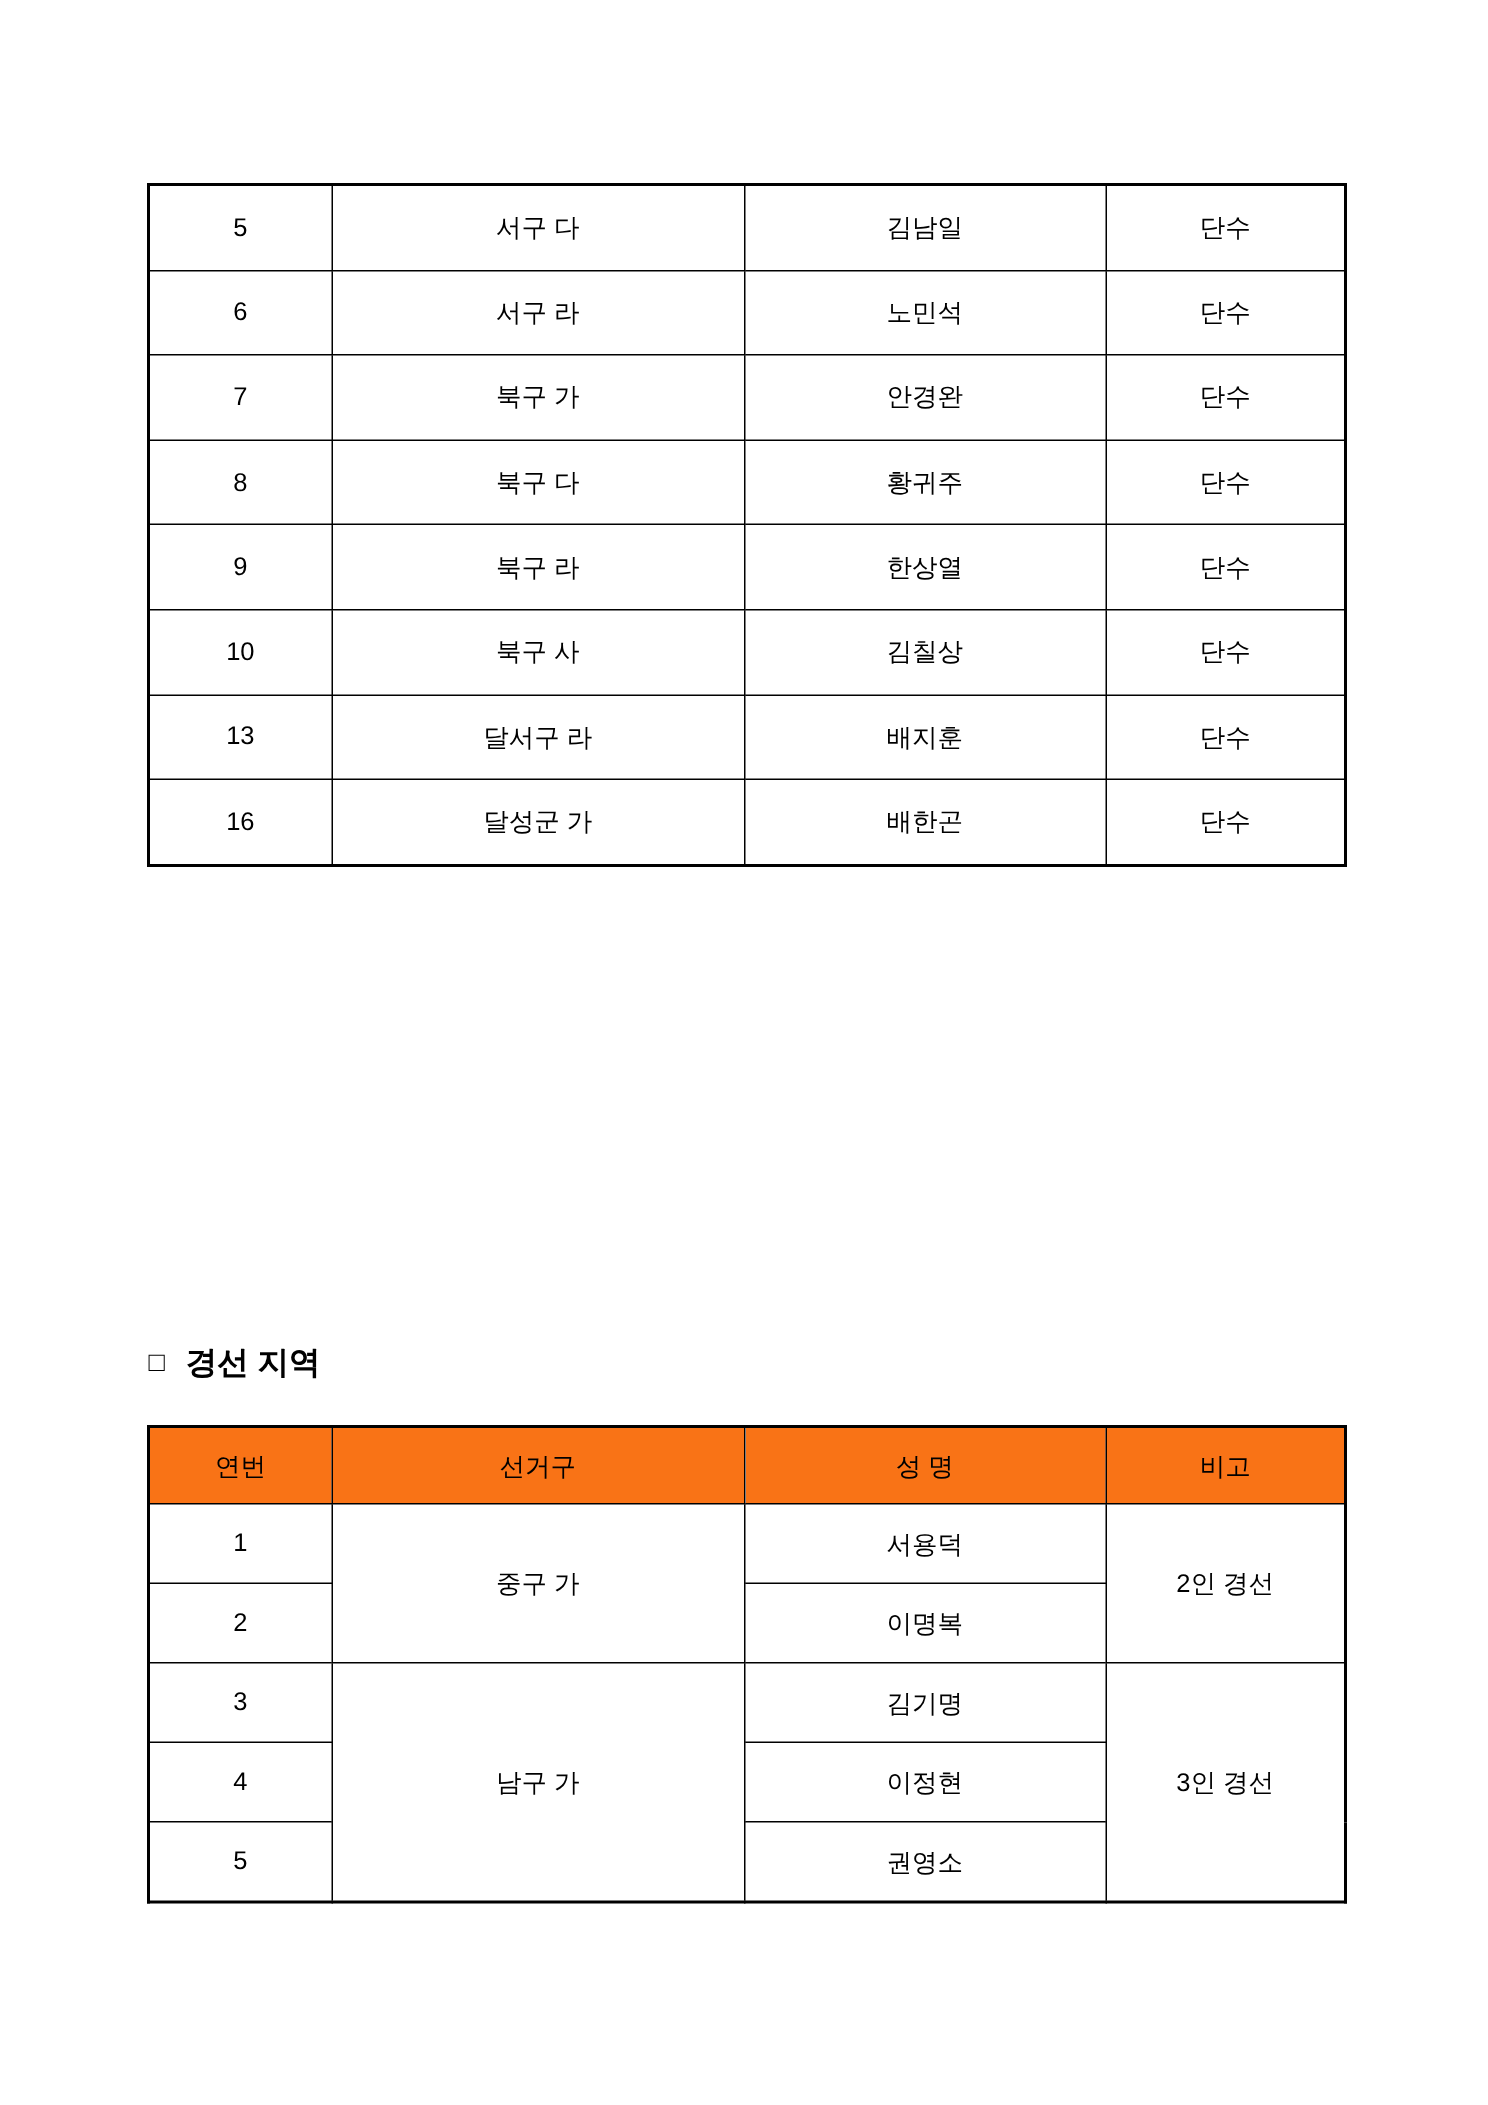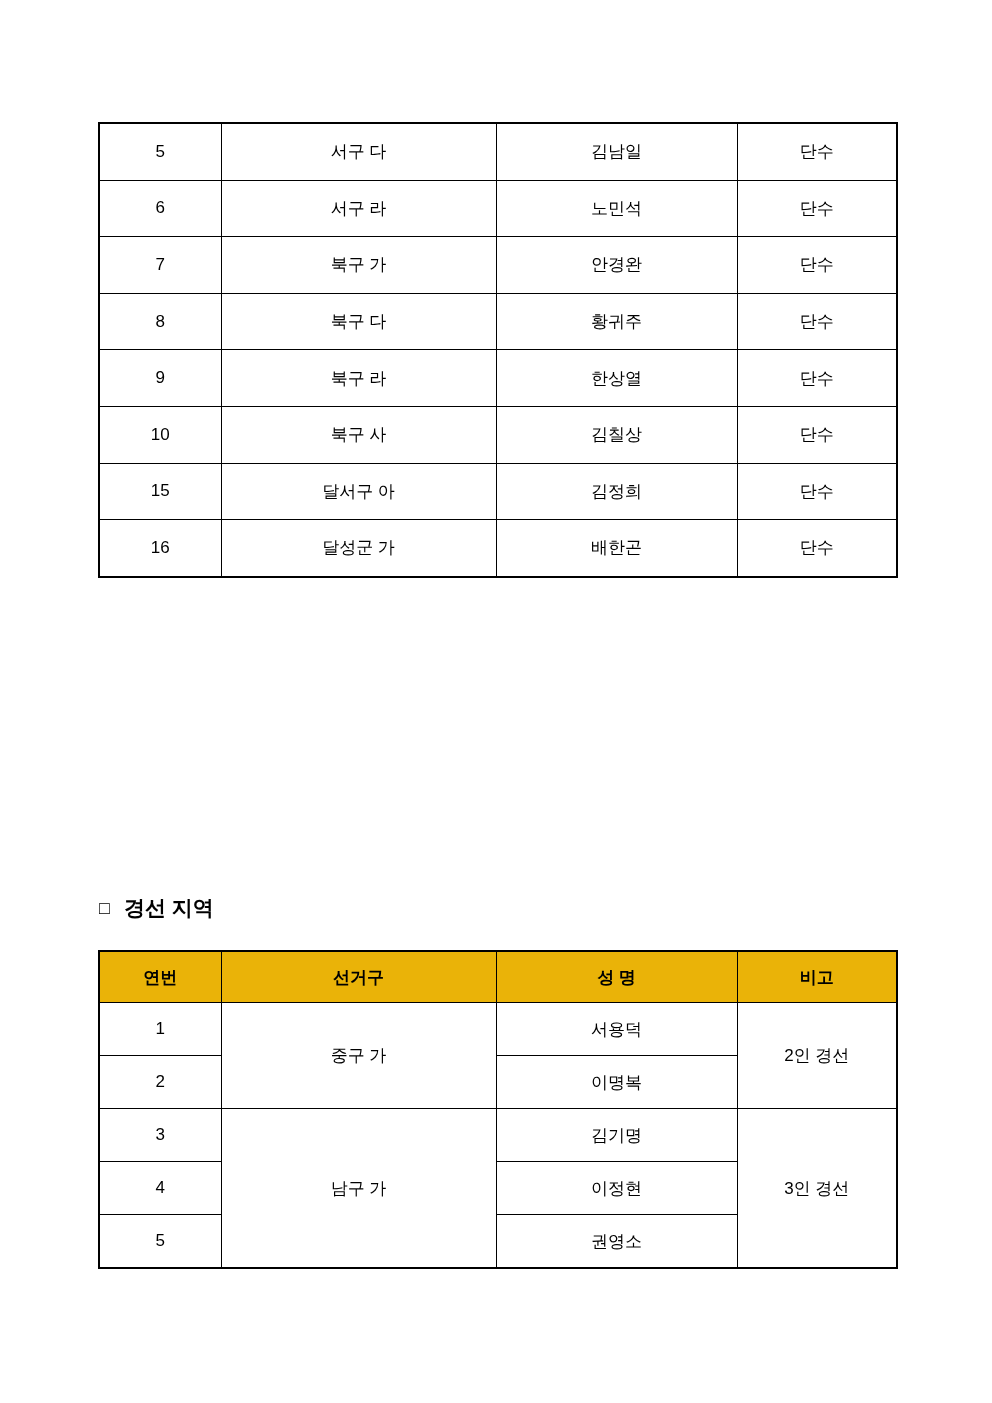--- a/index.html
+++ b/index.html
@@ -108,6 +108,12 @@
         <td>단수</td>
       </tr>
       <tr>
+        <td>13</td>
+        <td>달서구 라</td>
+        <td>배지훈</td>
+        <td>단수</td>
+      </tr>
+      <tr>
         <td>15</td>
         <td>달서구 아</td>
         <td>김정희</td>

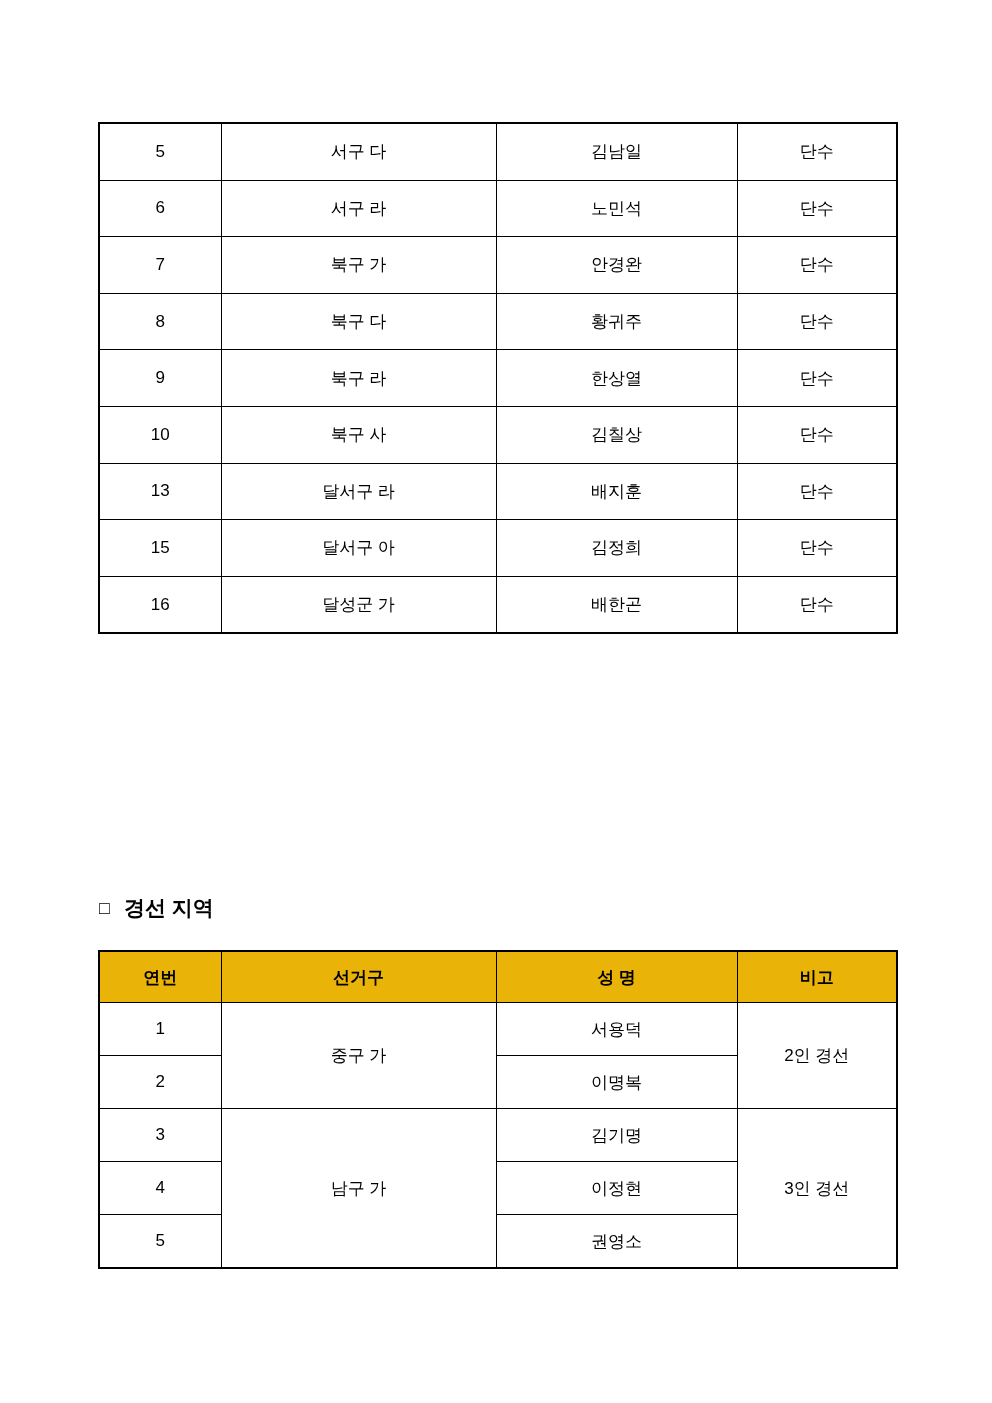--- a/index.html
+++ b/index.html
@@ -114,12 +114,6 @@
         <td>단수</td>
       </tr>
       <tr>
-        <td>15</td>
-        <td>달서구 아</td>
-        <td>김정희</td>
-        <td>단수</td>
-      </tr>
-      <tr>
         <td>16</td>
         <td>달성군 가</td>
         <td>배한곤</td>

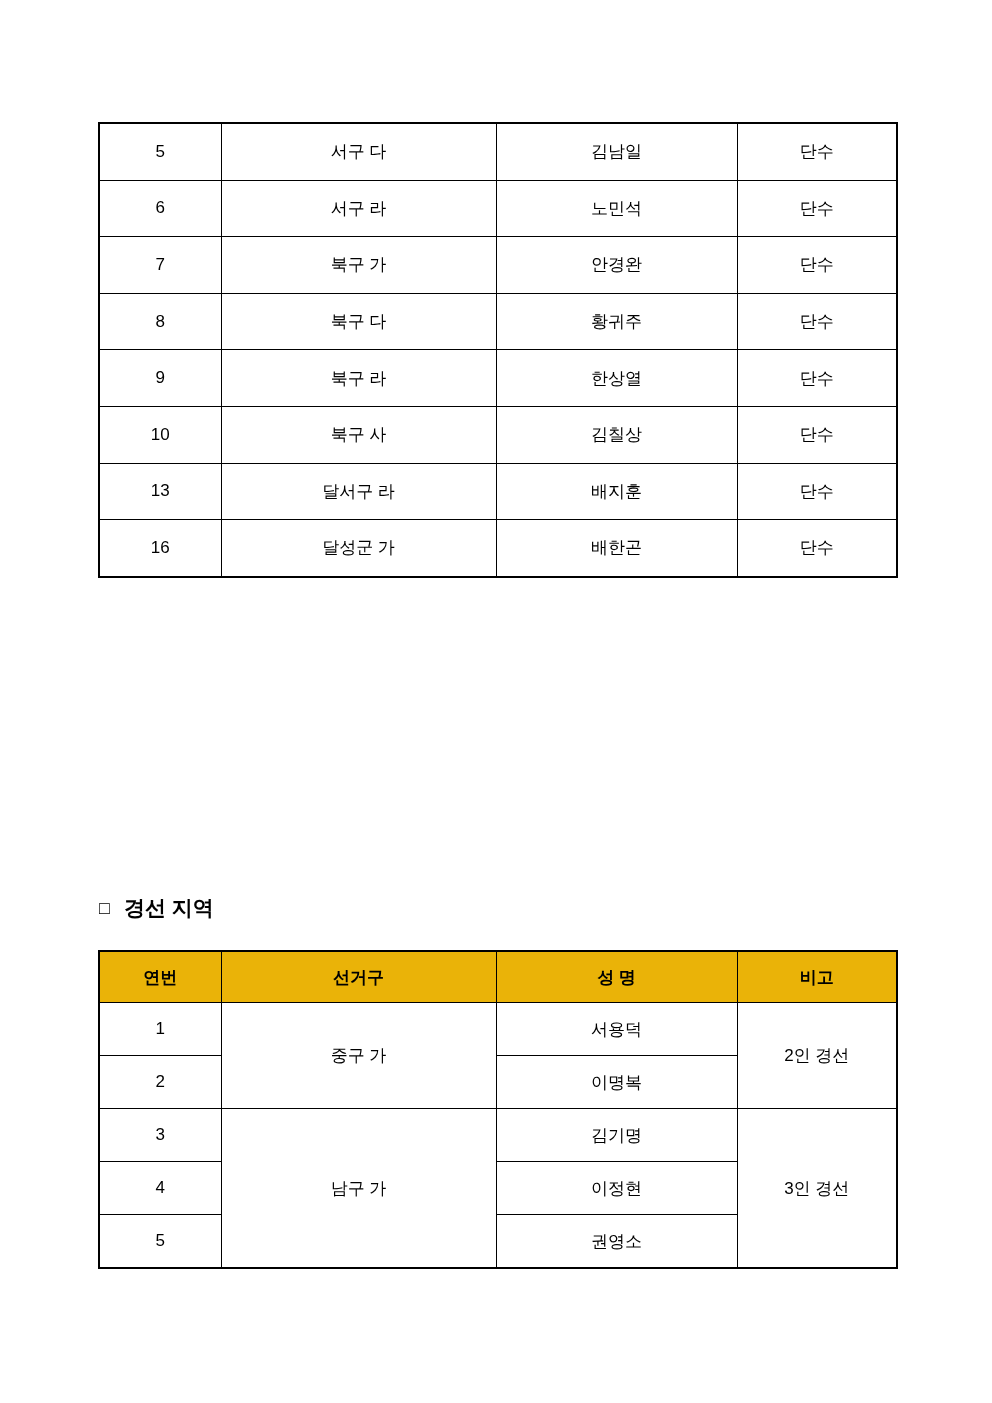--- a/index.html
+++ b/index.html
@@ -39,8 +39,8 @@
   .t1 td { height: 55.6px; }
   .t2 th {
     height: 50px;
-    font-weight: bold;
-    background: #eab308;
+    font-weight: normal;
+    background: #f97316;
   }
   .t2 td { height: 52px; }
   .section-title {

